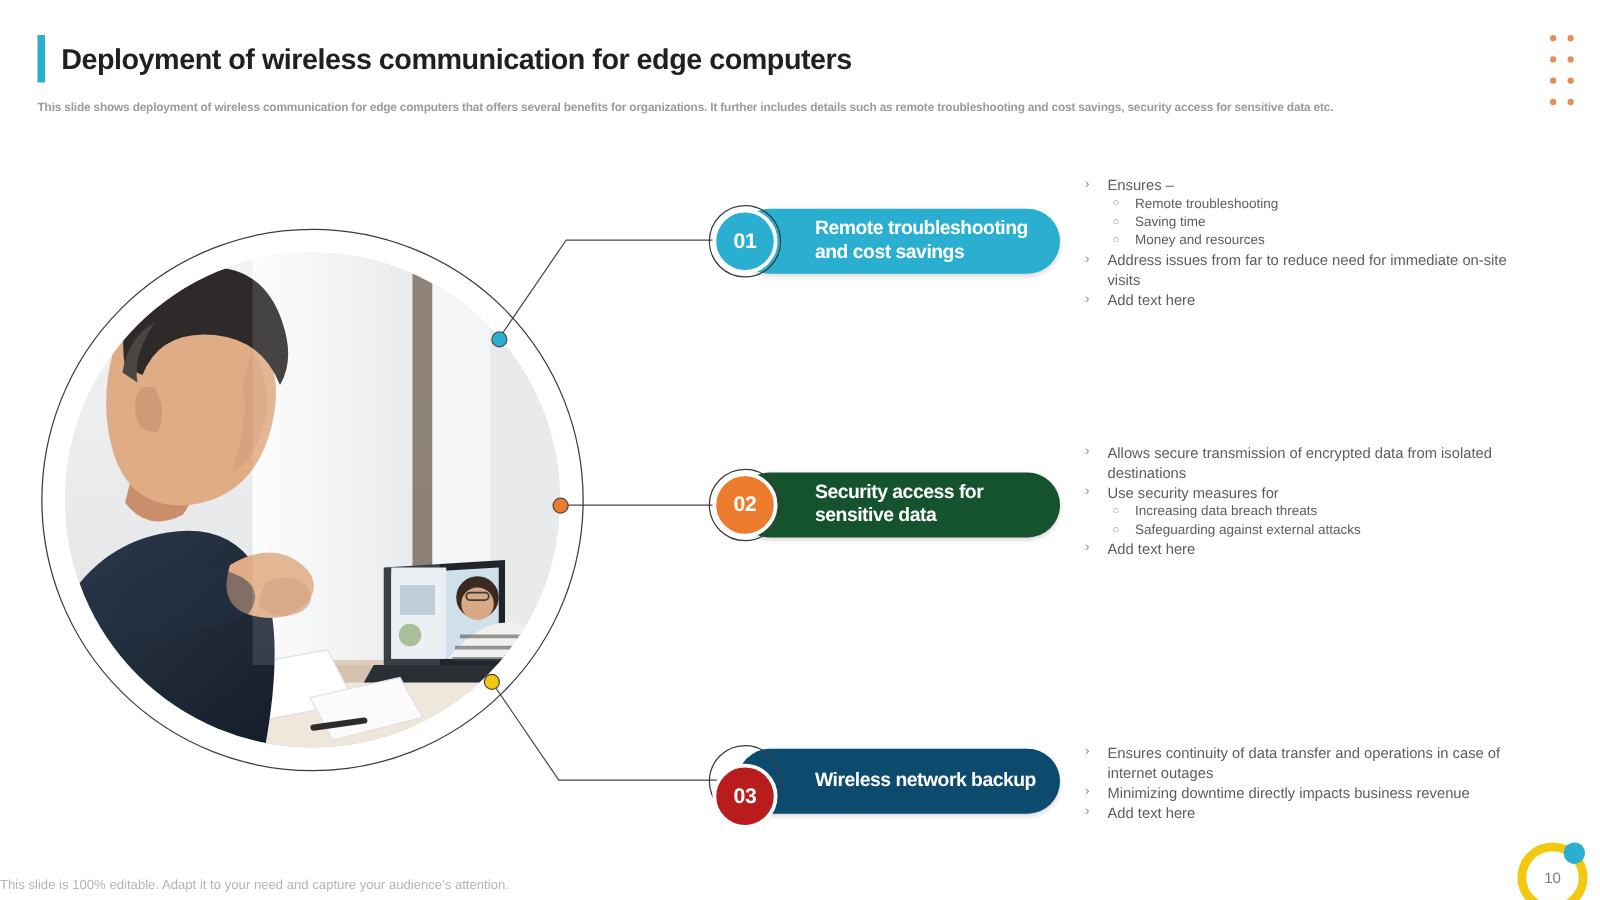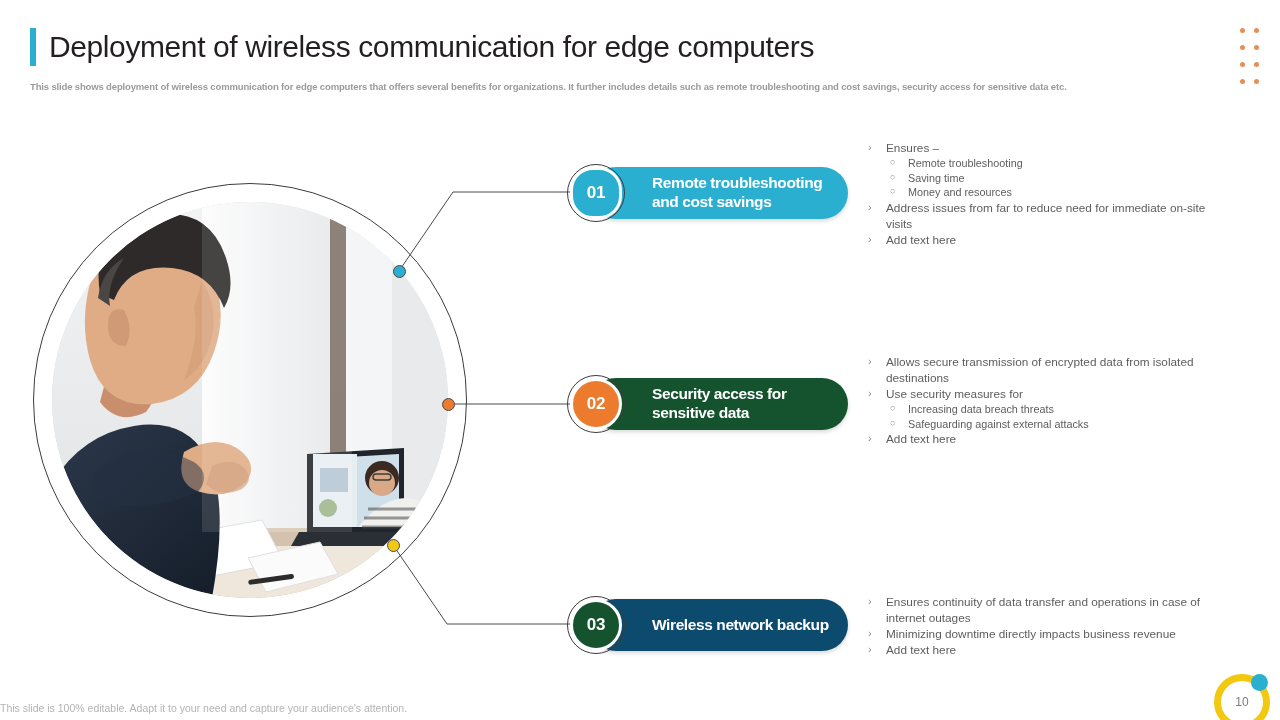--- a/index.html
+++ b/index.html
@@ -34,8 +34,8 @@
     margin-right: 13px;
   }
   .slide-title {
-    font-size: 30px;
-    font-weight: normal;
+    font-size: 23px;
+    font-weight: bold;
     color: #231f20;
     letter-spacing: -0.4px;
     white-space: nowrap;

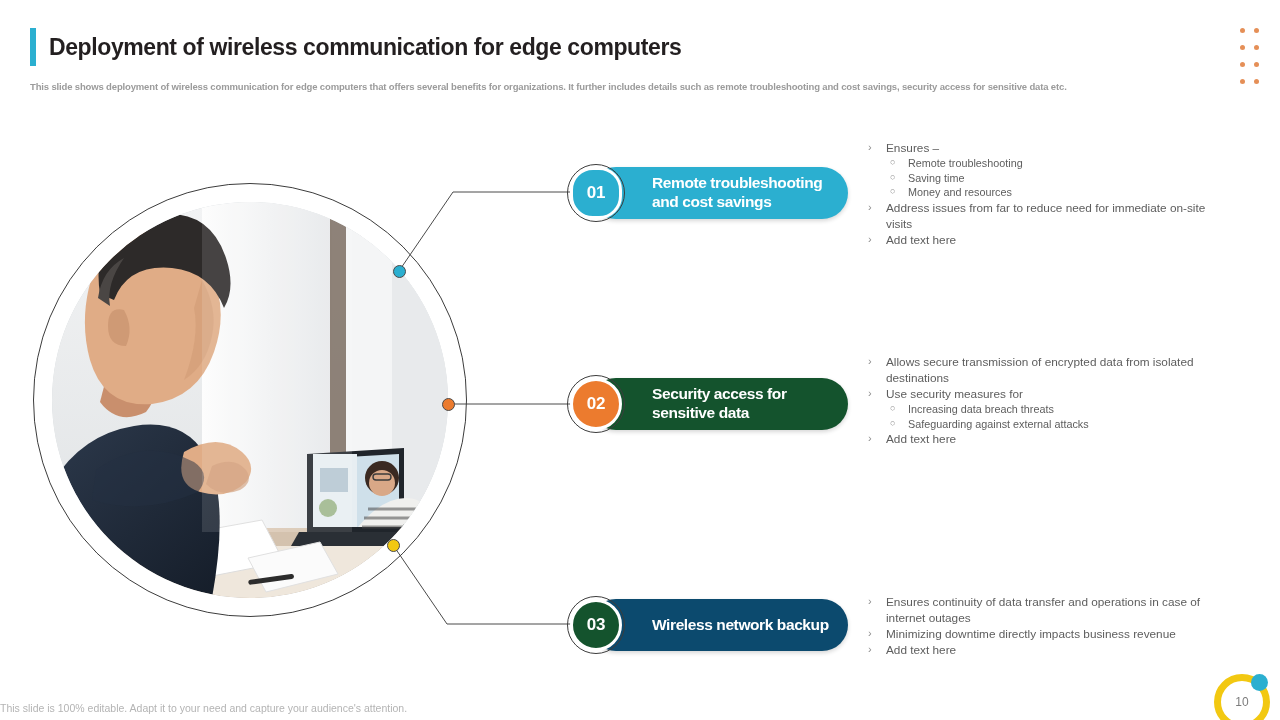--- a/index.html
+++ b/index.html
@@ -365,7 +365,7 @@
       </div>
     </div>
     <div class="badge-outline"></div>
-    <div class="badge" style="background:#2BAFD0;border-radius:23px;">
+    <div class="badge" style="background:#2BAFD0;">
       <span class="badge-num">01</span>
     </div>
   </div>

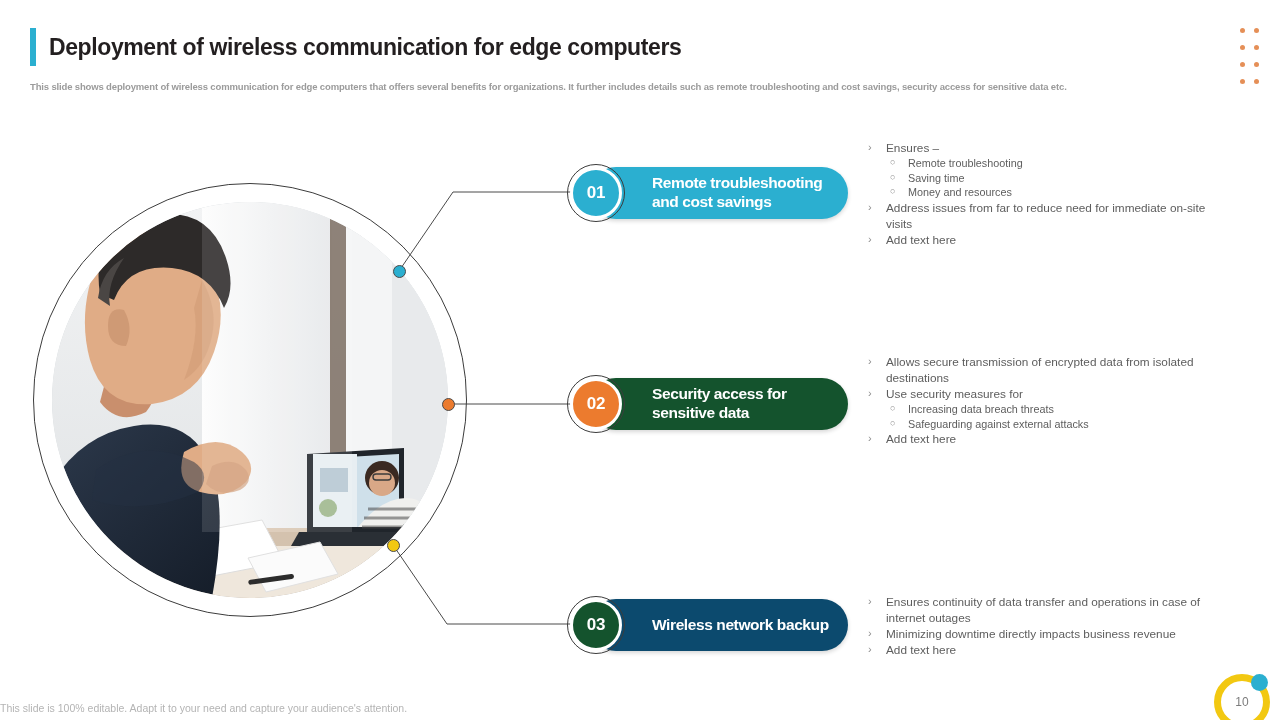--- a/index.html
+++ b/index.html
@@ -440,7 +440,7 @@
       </div>
     </div>
     <div class="badge-outline"></div>
-    <div class="badge" style="background:#14532d;">
+    <div class="badge" style="background:#b91c1c;margin-top:12px;">
       <span class="badge-num">03</span>
     </div>
   </div>

